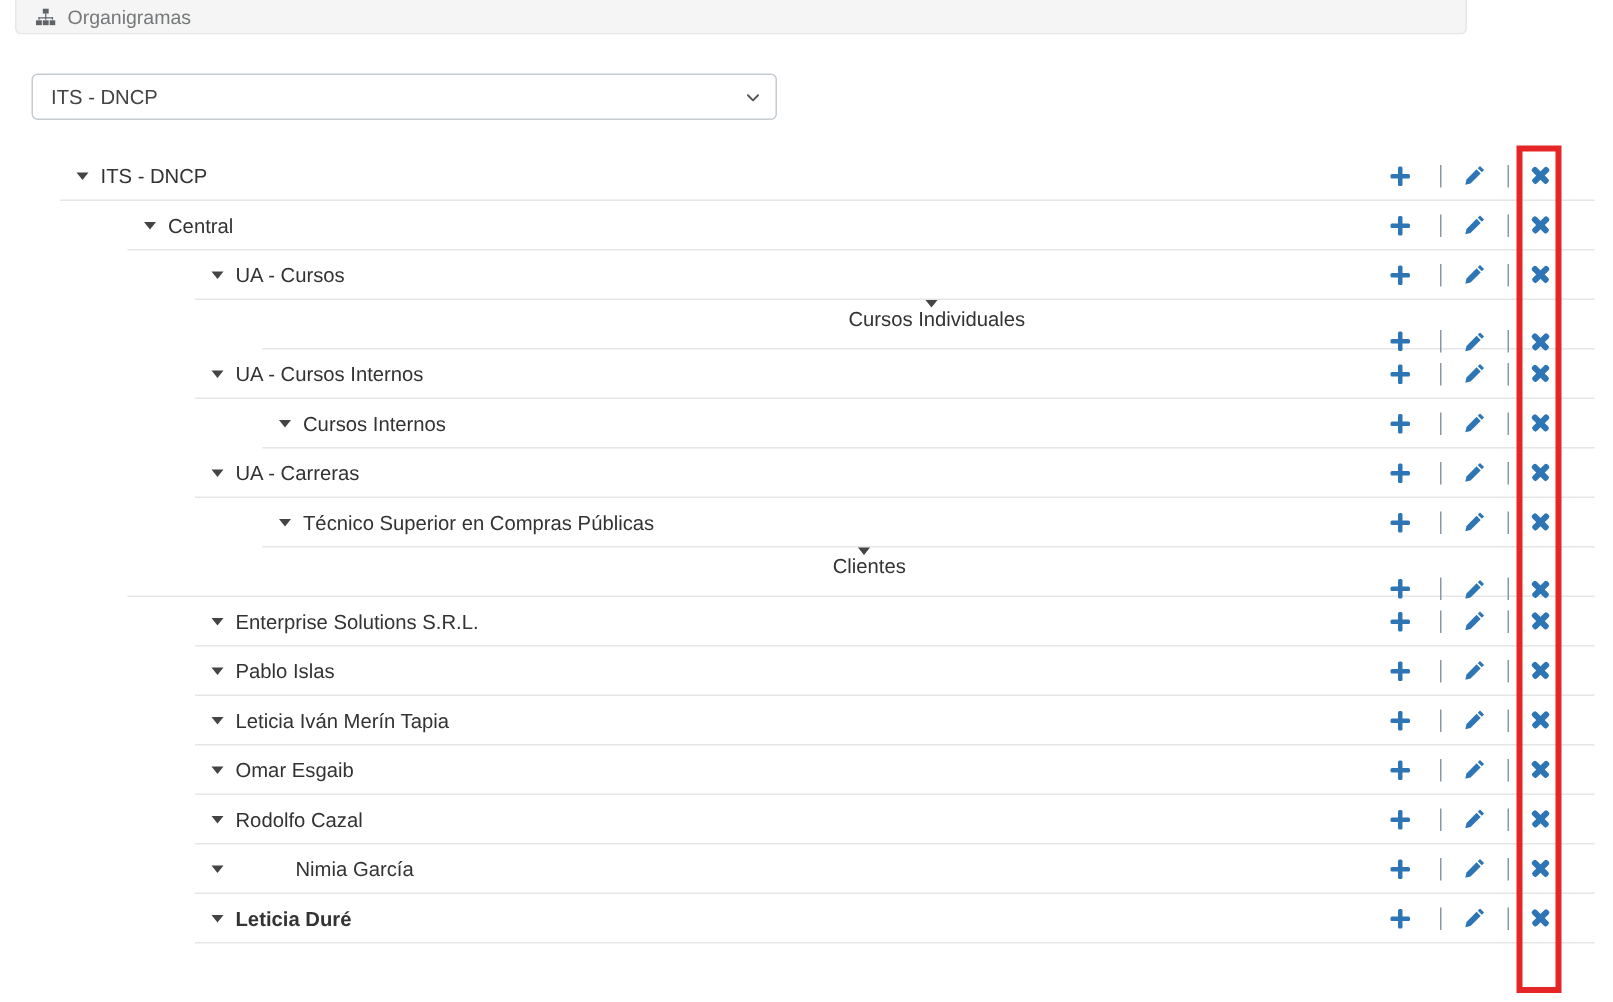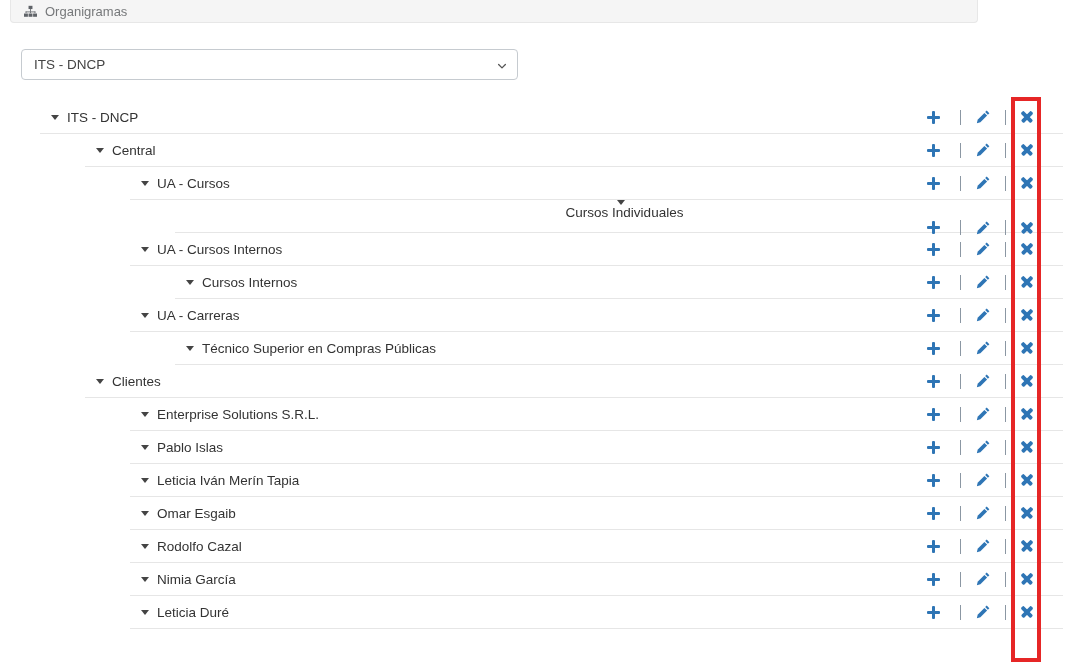--- a/index.html
+++ b/index.html
@@ -242,7 +242,7 @@
       <span class="act xmark"></span>
     </span>
   </div>
-    <div class="trow" style="margin-left: 85px;">
+    <div class="trow" style="margin-left: 85px; flex-direction: column;">
     <span class="caret"></span>
     <span class="lbl">Clientes</span>
     <span class="actions">

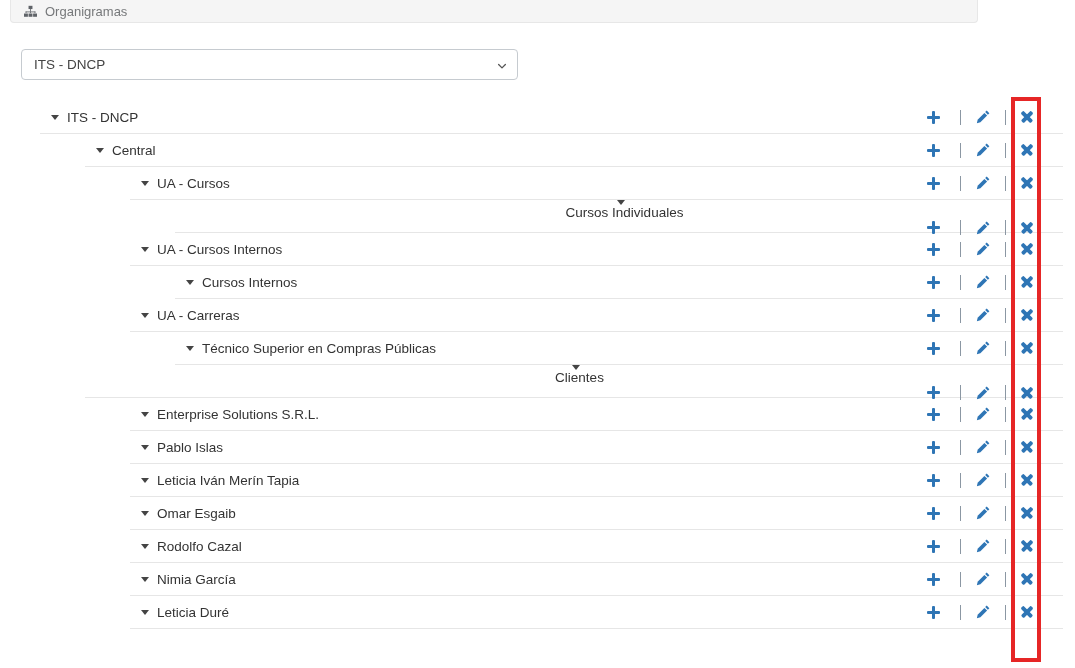--- a/index.html
+++ b/index.html
@@ -338,7 +338,7 @@
       <span class="act xmark"></span>
     </span>
   </div>
-    <div class="trow" style="margin-left: 130px;">
+    <div class="trow" style="margin-left: 130px; gap: 40px;">
     <span class="caret"></span>
     <span class="lbl">Nimia García</span>
     <span class="actions">

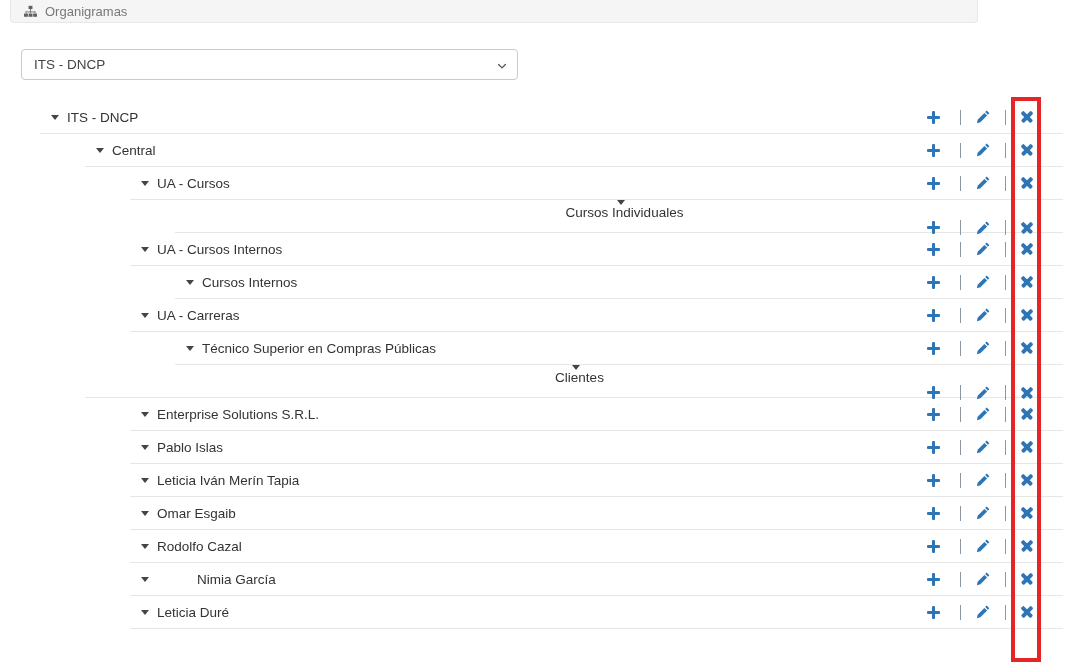--- a/index.html
+++ b/index.html
@@ -354,7 +354,7 @@
       <span class="act xmark"></span>
     </span>
   </div>
-    <div class="trow" style="margin-left: 130px;">
+    <div class="trow" style="margin-left: 130px; font-weight: bold;">
     <span class="caret"></span>
     <span class="lbl">Leticia Duré</span>
     <span class="actions">

